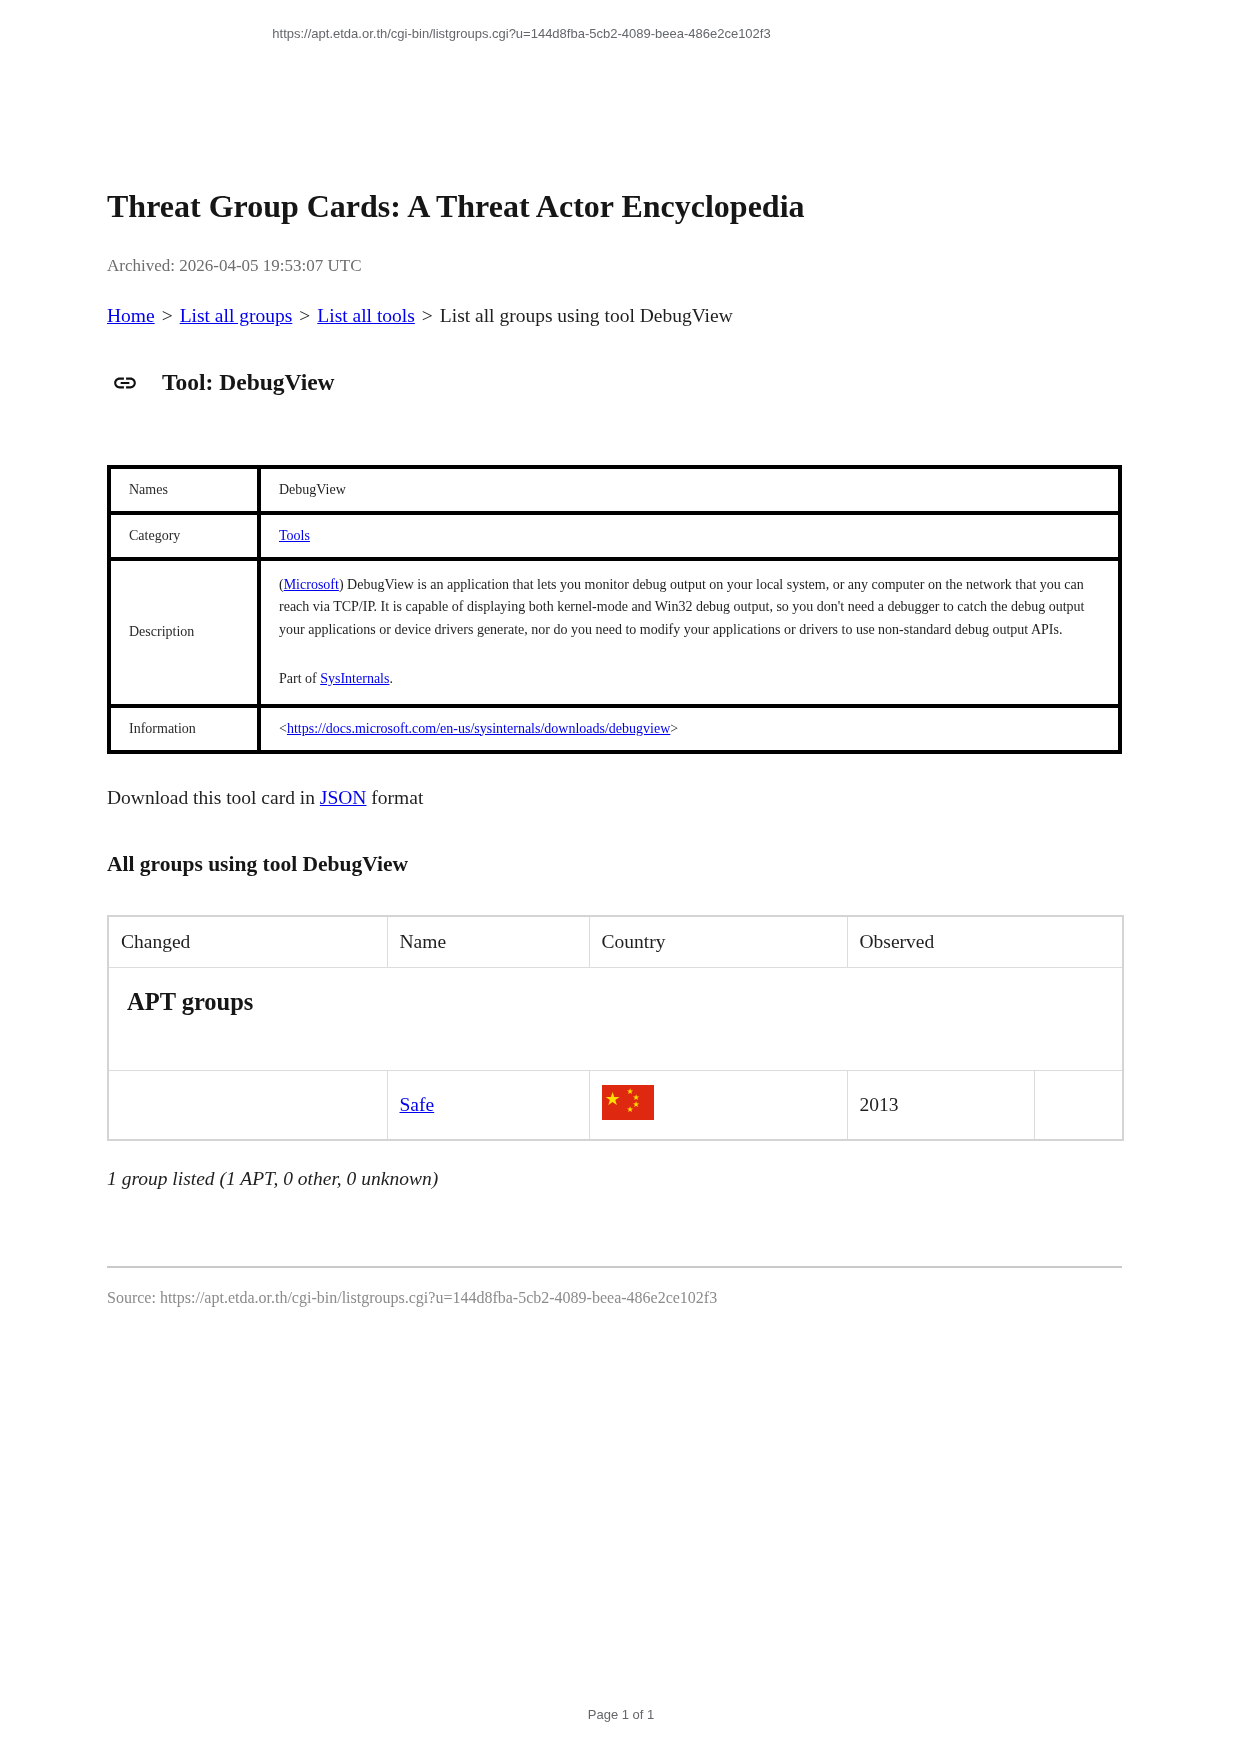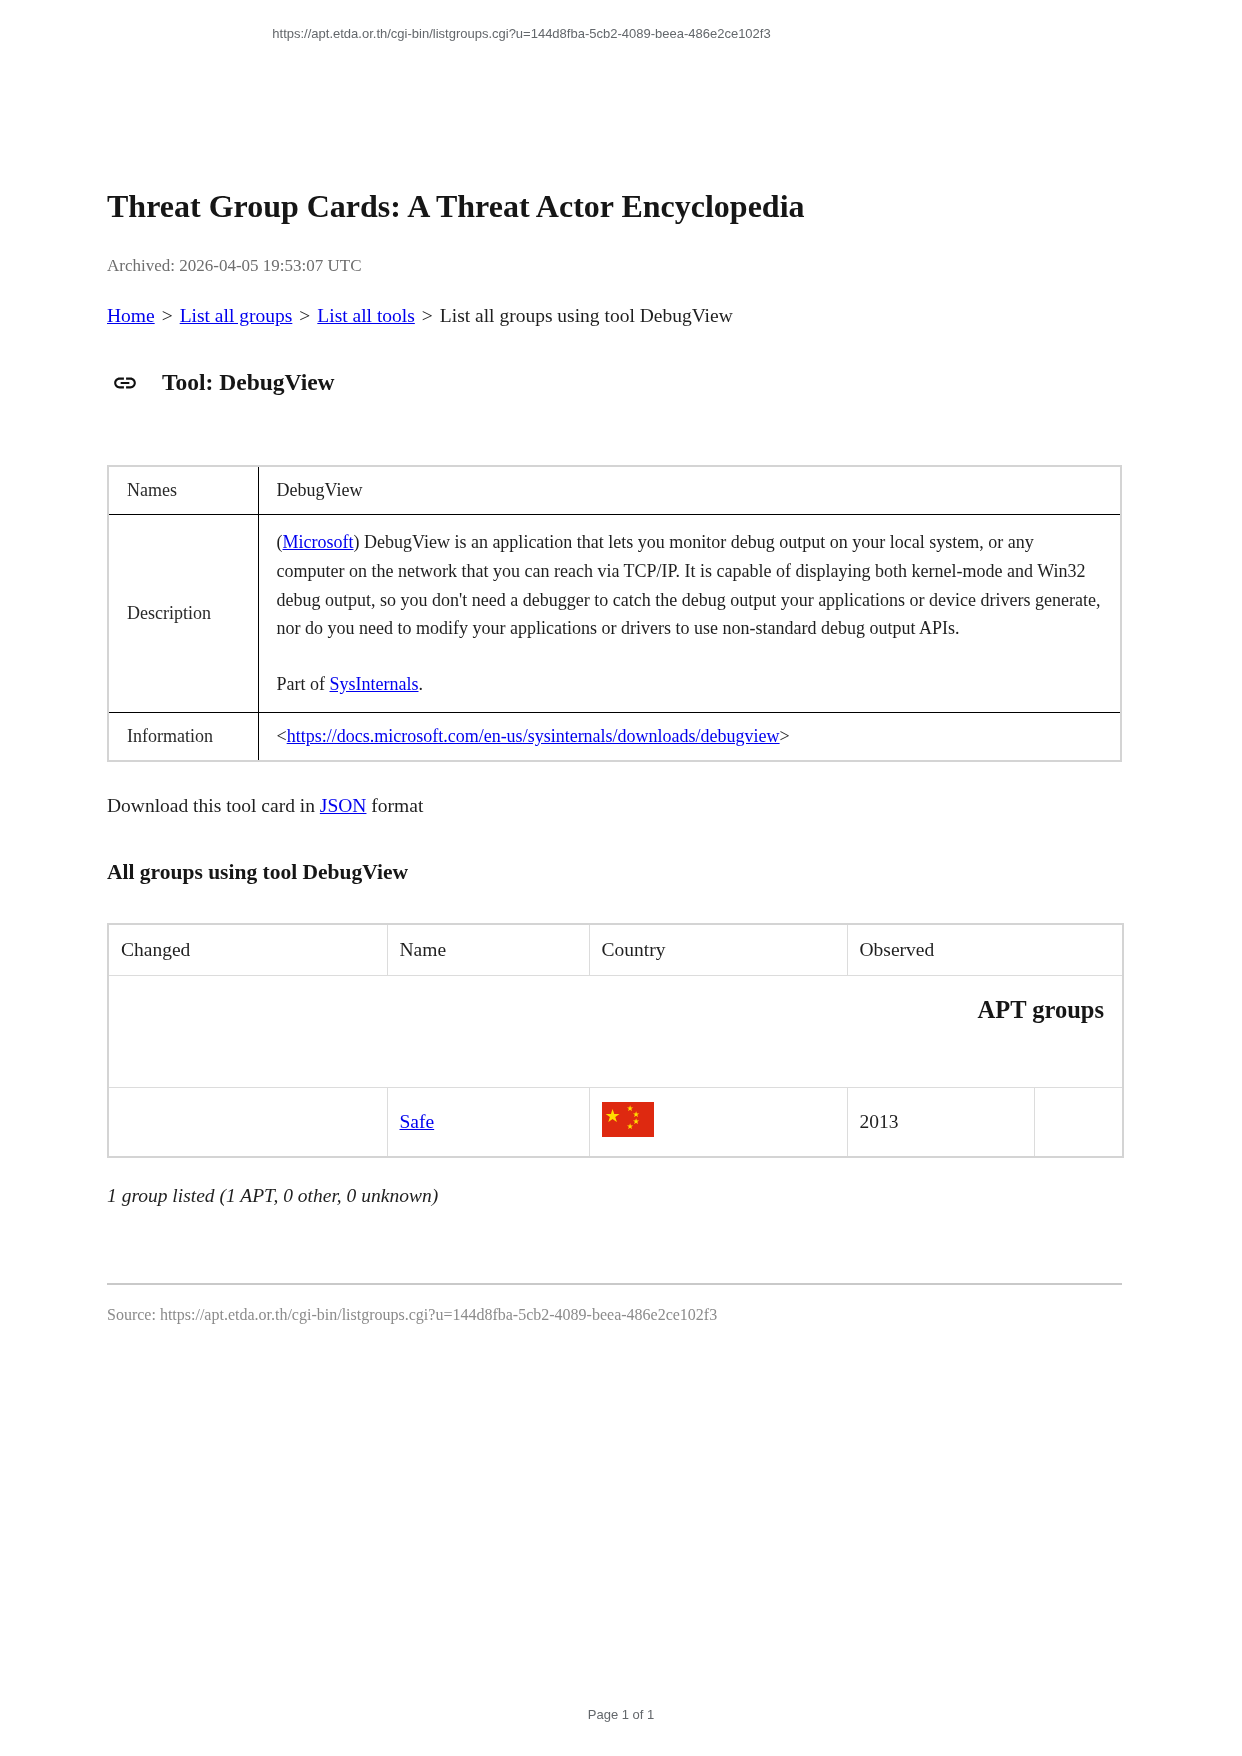--- a/index.html
+++ b/index.html
@@ -20,7 +20,7 @@
   .link-icon{display:inline-flex;align-items:center;}
   table{border-collapse:collapse;width:1015px;table-layout:fixed;}
   table.tool-card{margin-top:69px;border:2px solid #d4d4d4;}
-  table.tool-card td{border:1px solid #000000;font-size:18px;padding:13px 18px;
+  table.tool-card td{border:4px solid #000000;font-size:14px;padding:13px 18px;
        vertical-align:middle;word-wrap:break-word;}
   td.lbl{color:#2a2a2a;}
   td.desc{padding:28px 18px;}

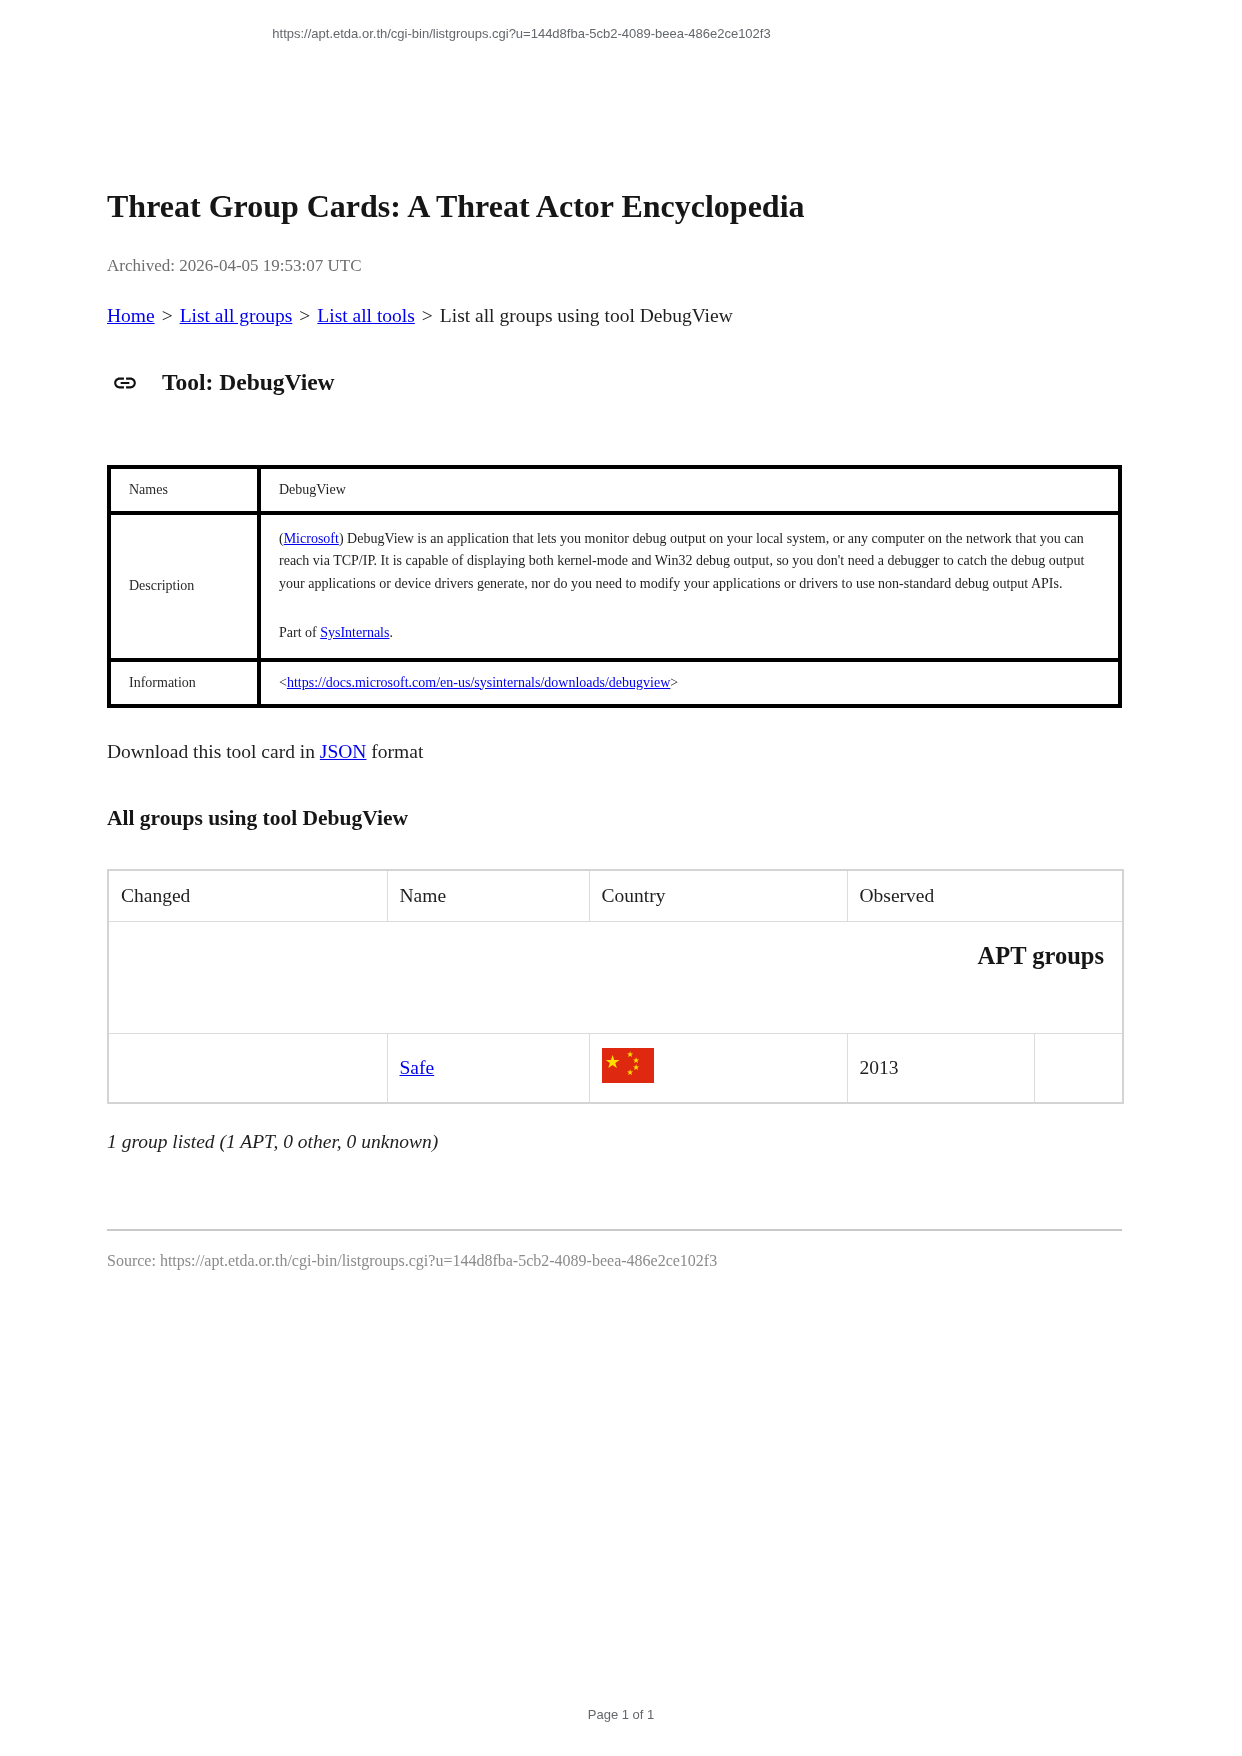--- a/index.html
+++ b/index.html
@@ -79,6 +79,10 @@
         <td>DebugView</td>
       </tr>
       <tr>
+        <td class="lbl">Category</td>
+        <td><a href="#">Tools</a></td>
+      </tr>
+      <tr>
         <td class="lbl">Description</td>
         <td class="desc">
           <p><span>(</span><a href="#">Microsoft</a><span>) DebugView is an application that lets you monitor debug output on your local system, or any computer on the network that you can reach via TCP/IP. It is capable of displaying both kernel-mode and Win32 debug output, so you don't need a debugger to catch the debug output your applications or device drivers generate, nor do you need to modify your applications or drivers to use non-standard debug output APIs.</span></p>

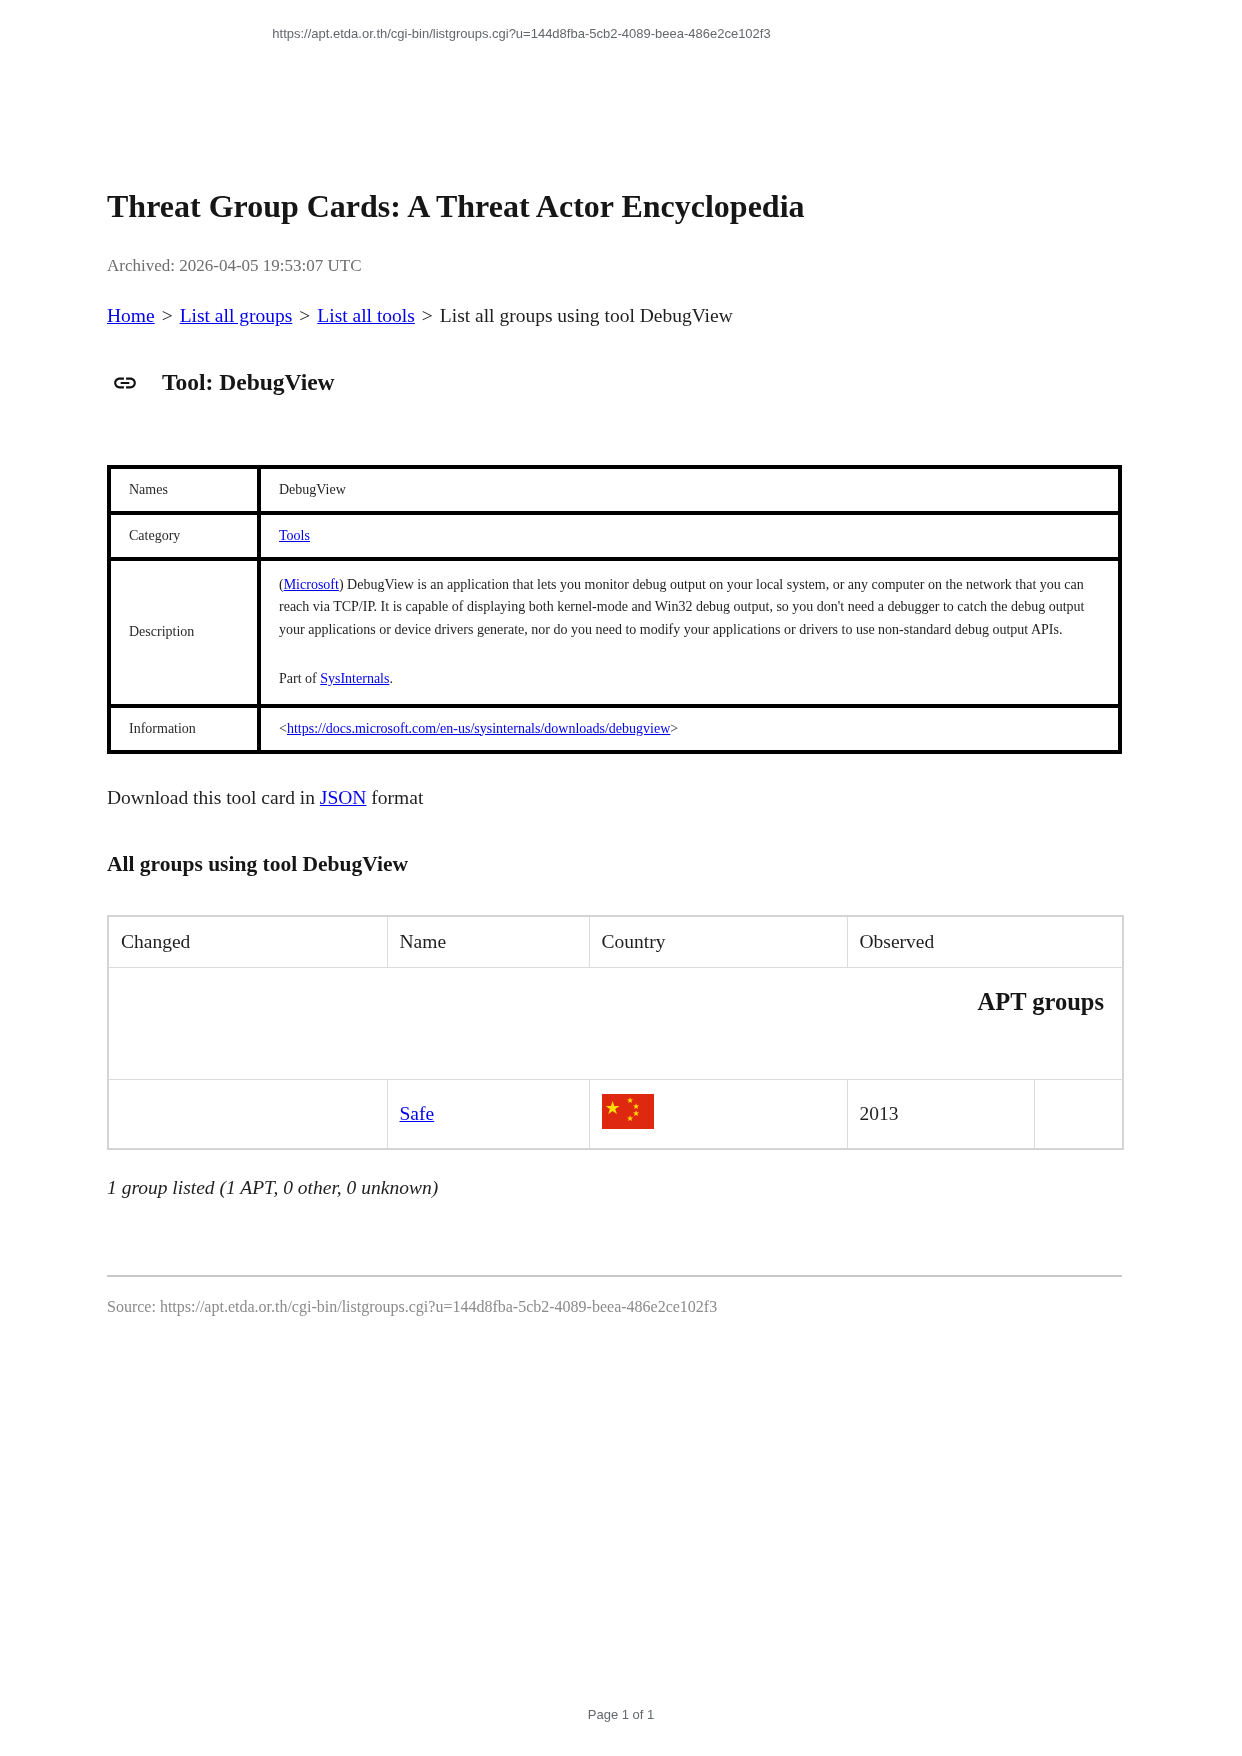--- a/index.html
+++ b/index.html
@@ -33,7 +33,7 @@
   table.groups th,table.groups td{border:1px solid #dcdcdc;font-size:19.5px;
        padding:14px 12px;text-align:left;font-weight:normal;vertical-align:middle;}
   table.groups tr.section-row td{padding:18px 18px;}
-  h2.apt-heading{margin:2px 0 45px 0;font-size:24.5px;font-weight:bold;color:#161616;text-align:right;}
+  h2.apt-heading{margin:2px 0 36px 0;font-size:24.5px;font-weight:bold;color:#161616;}
   tr.data-row td{height:40px;}
   .flag{display:inline-block;width:52px;height:35px;background:#de2910;position:relative;}
   .flag span{position:absolute;color:#ffde00;font-family:"DejaVu Sans",sans-serif;line-height:1;}

